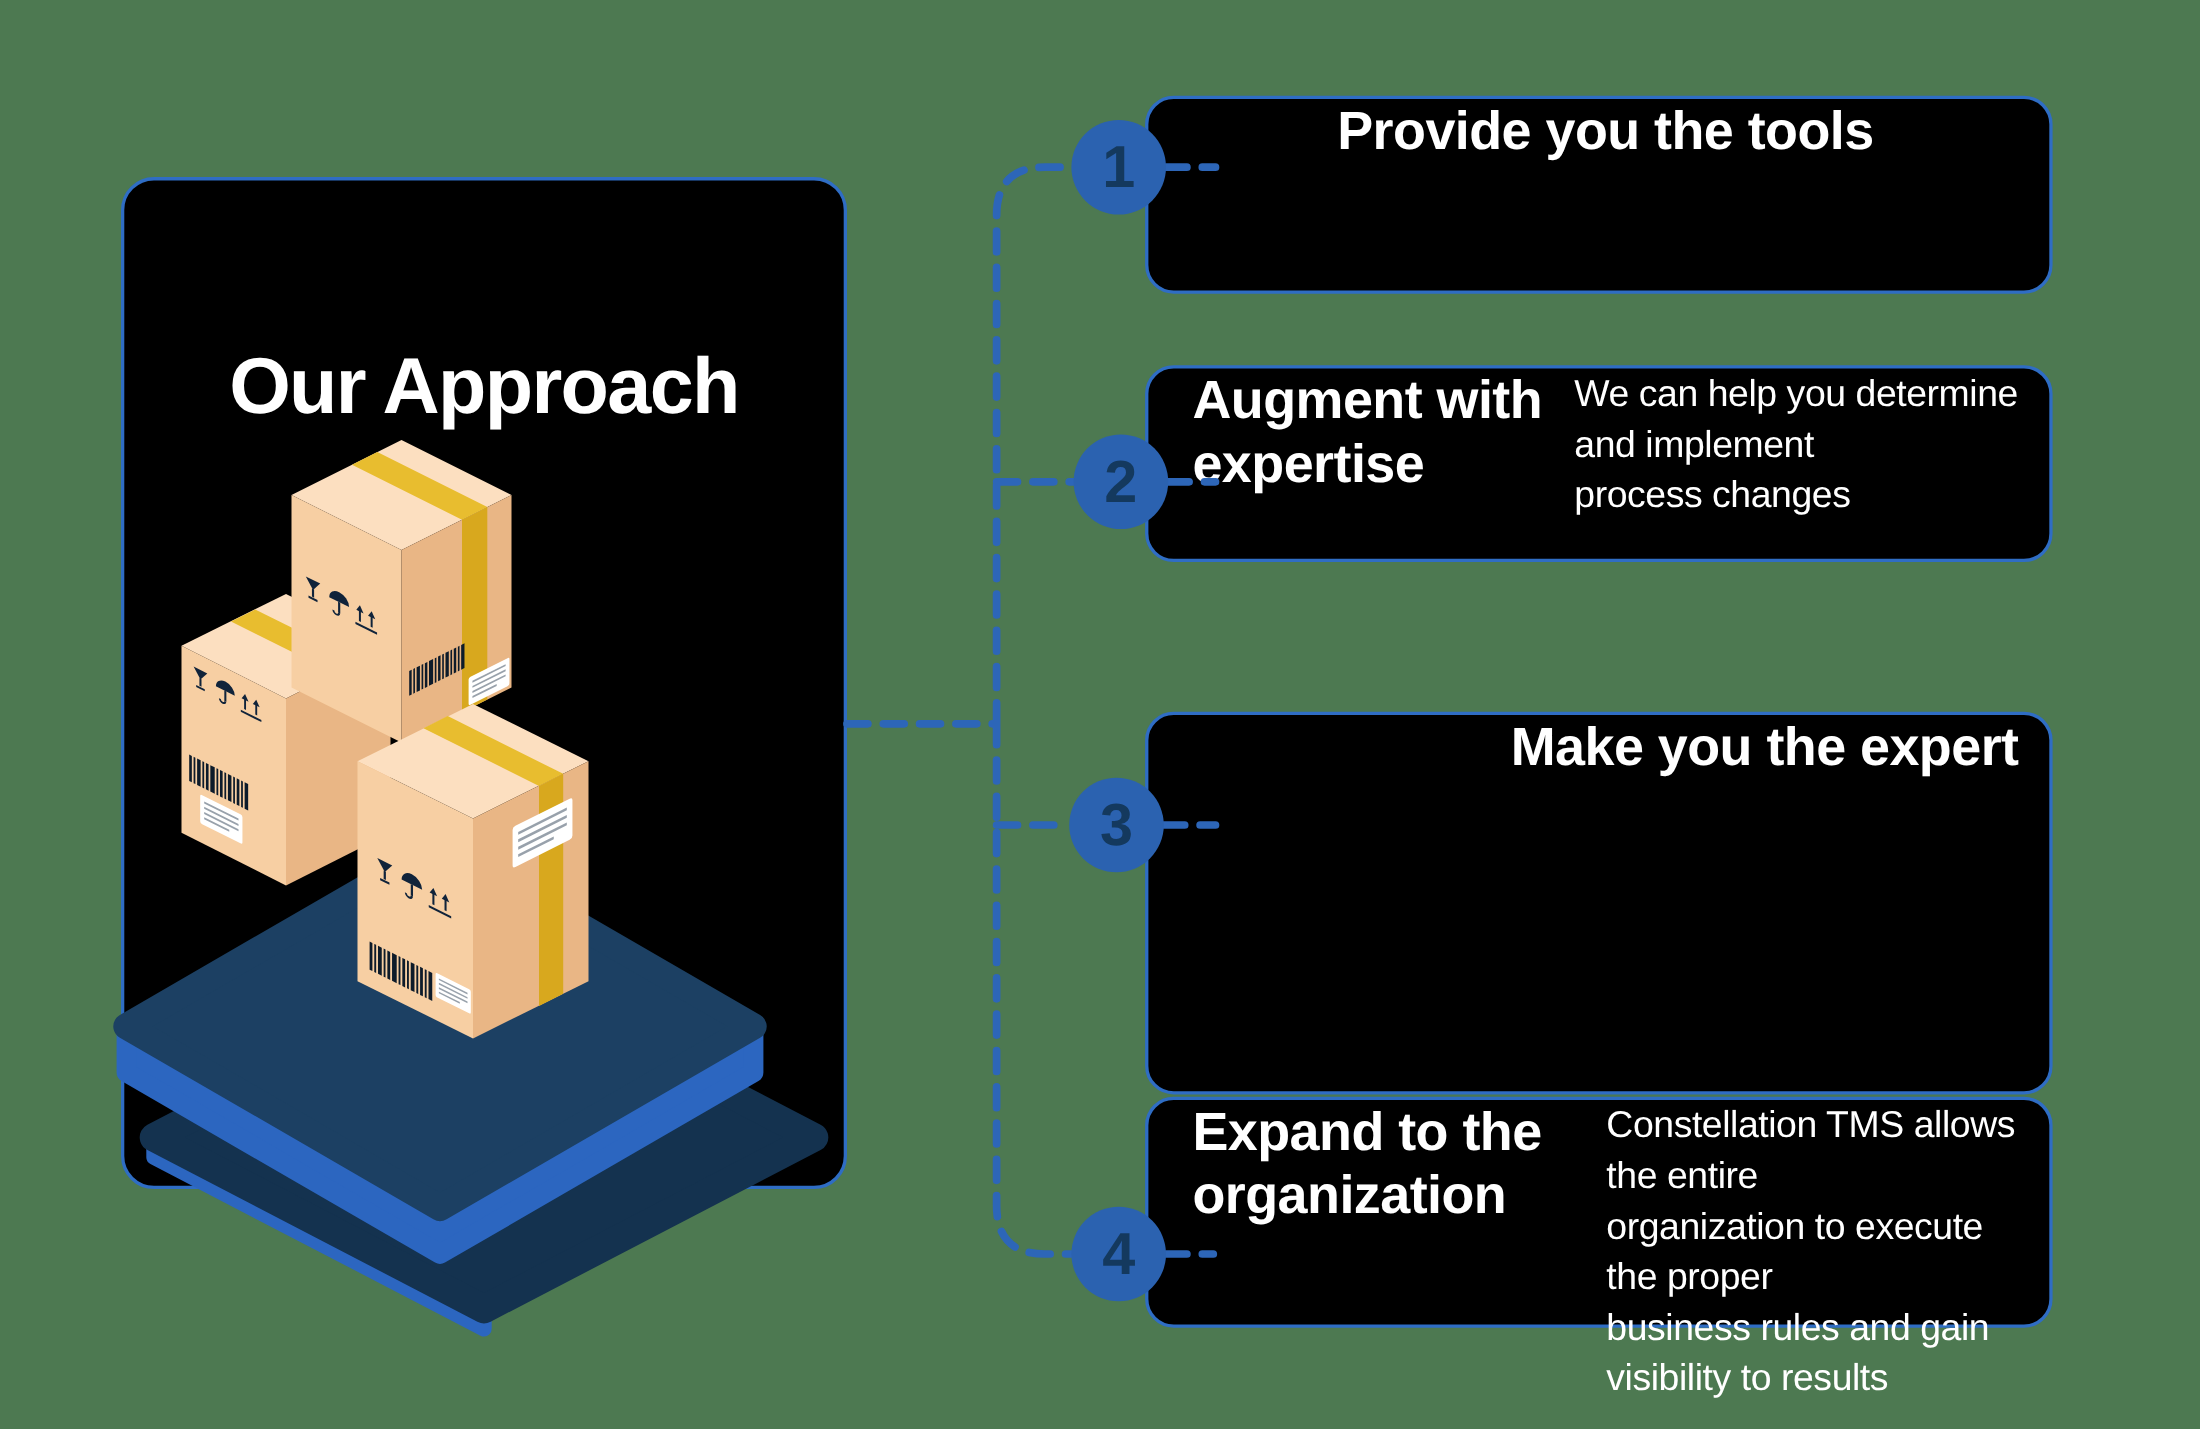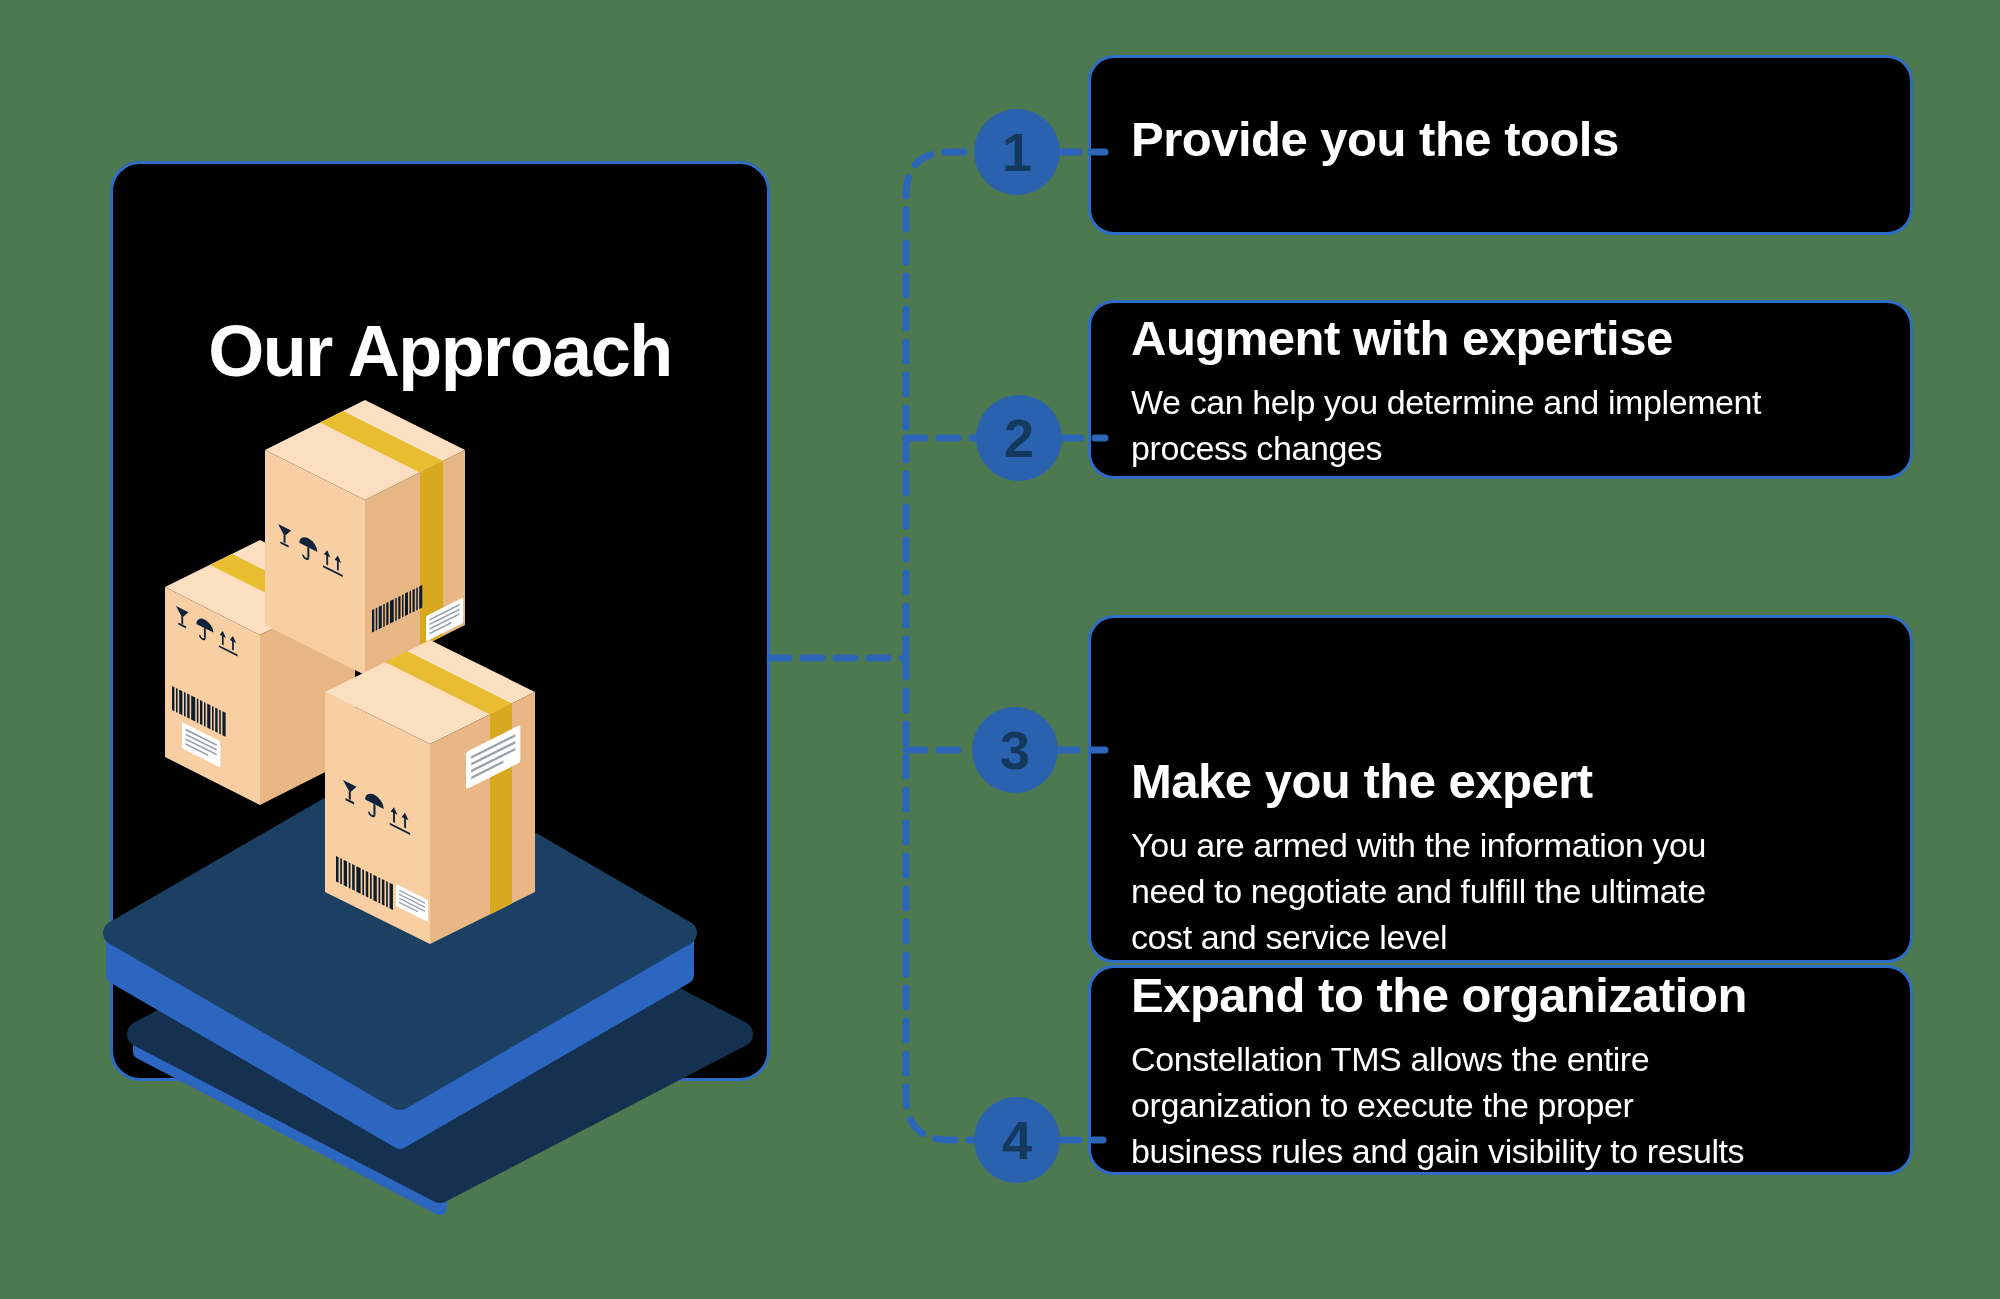--- a/index.html
+++ b/index.html
@@ -22,9 +22,9 @@
     font-size:72px;font-weight:700;letter-spacing:-1.5px;
   }
   .step-card{
-    left:1088px;width:825px;border-radius:26px;
-    display:flex;flex-direction:column;justify-content:center;
-    padding:0 28px 0 40px;color:#fff;
+    left:1041px;width:825px;border-radius:26px;
+    display:flex;justify-content:center;
+    padding:0 28px 0 40px;color:#fff;margin-top:32px;
   }
   .step-1{top:55px;height:180px;}
   .step-2{top:300px;height:179px;}

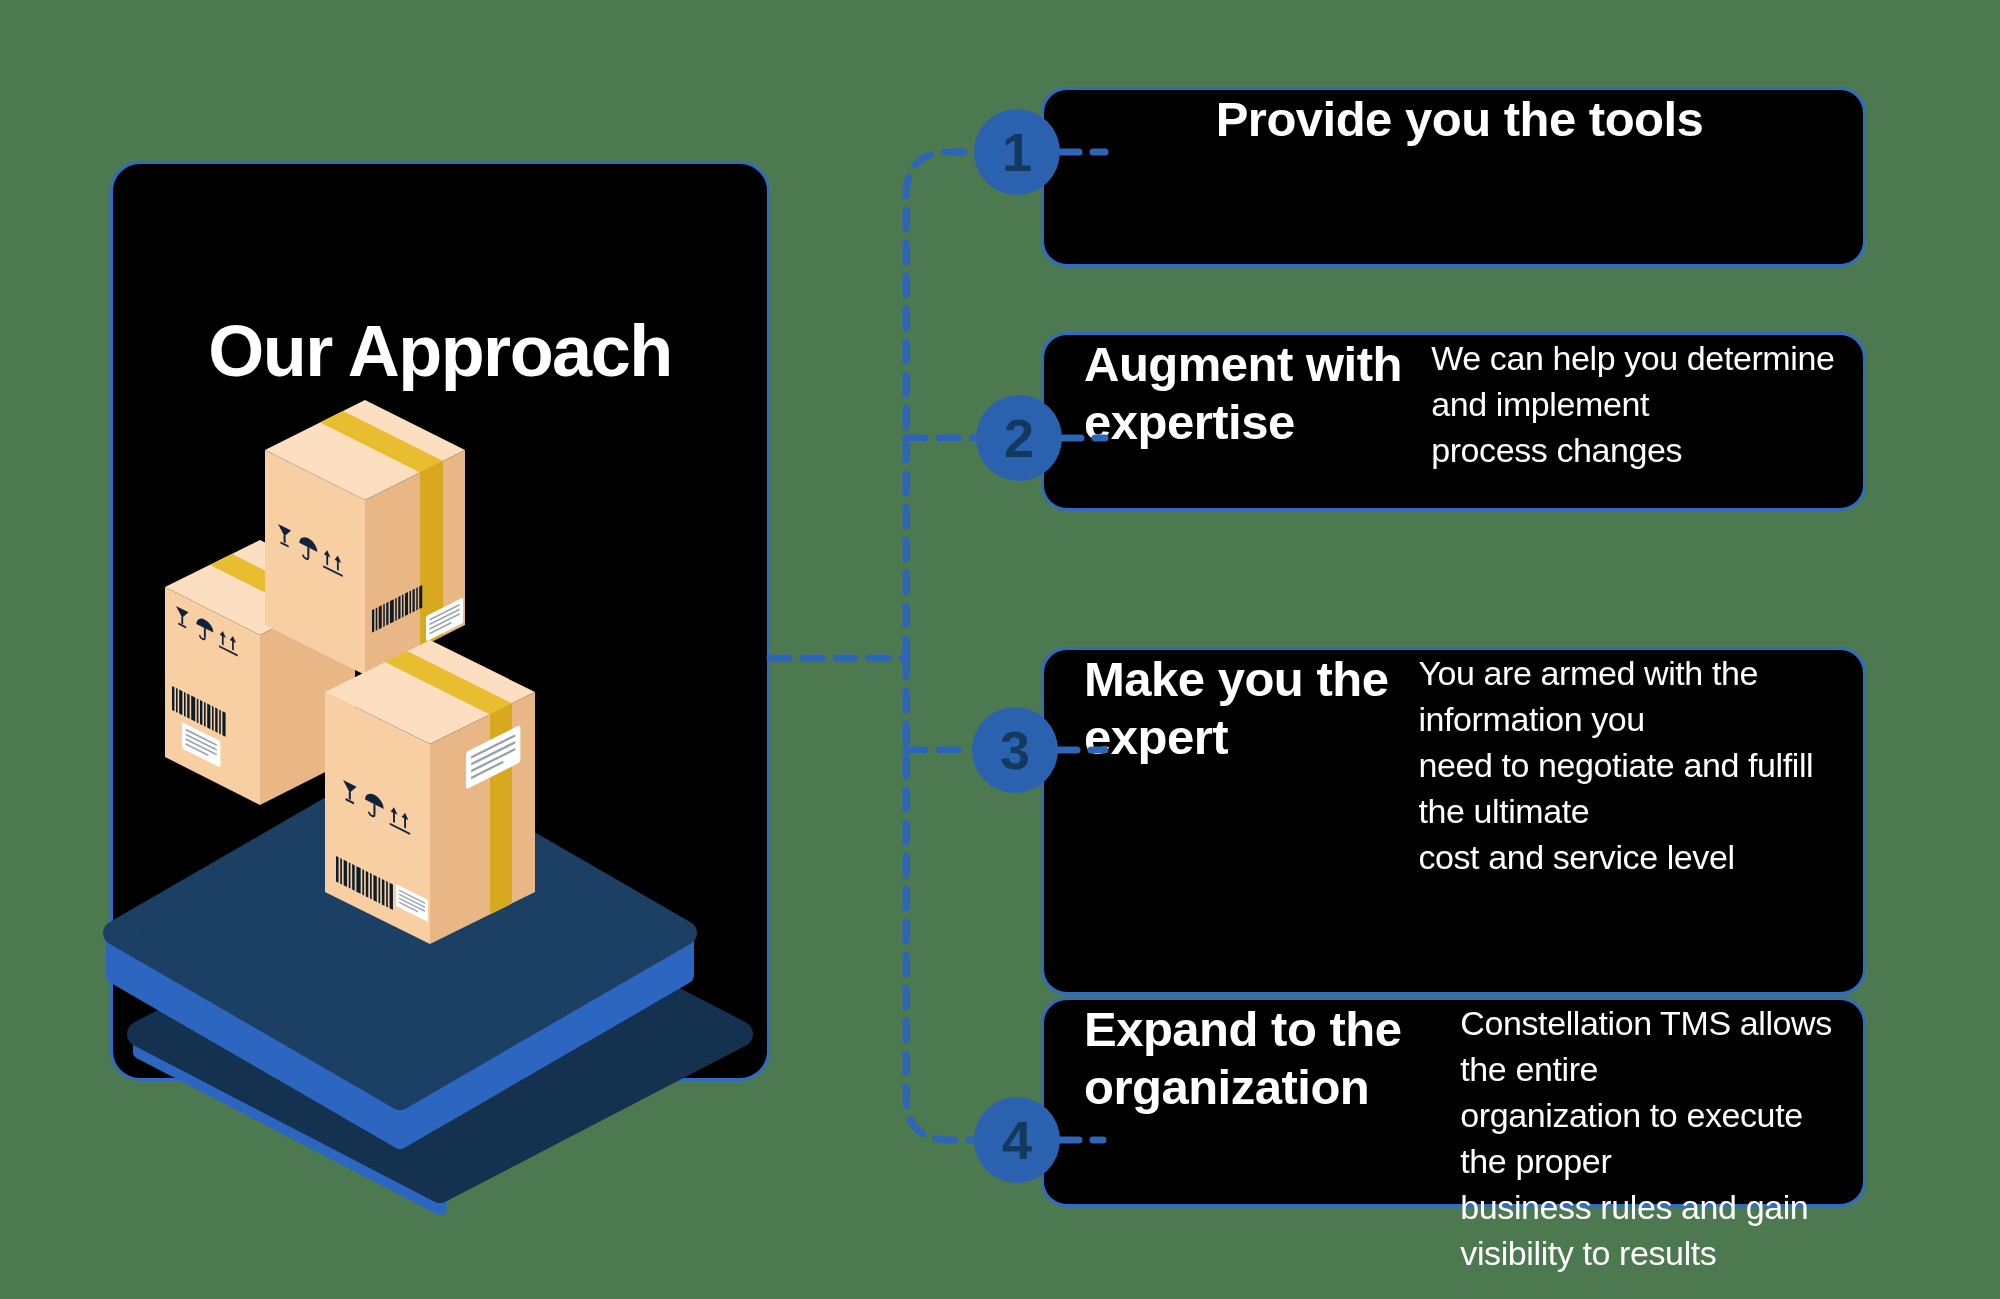--- a/index.html
+++ b/index.html
@@ -76,9 +76,6 @@
 </div>
 <div class="card step-card step-3">
   <div class="step-title">Make you the expert</div>
-  <div class="step-desc">You are armed with the information you
-need to negotiate and fulfill the ultimate
-cost and service level</div>
 </div>
 <div class="card step-card step-4">
   <div class="step-title">Expand to the organization</div>

